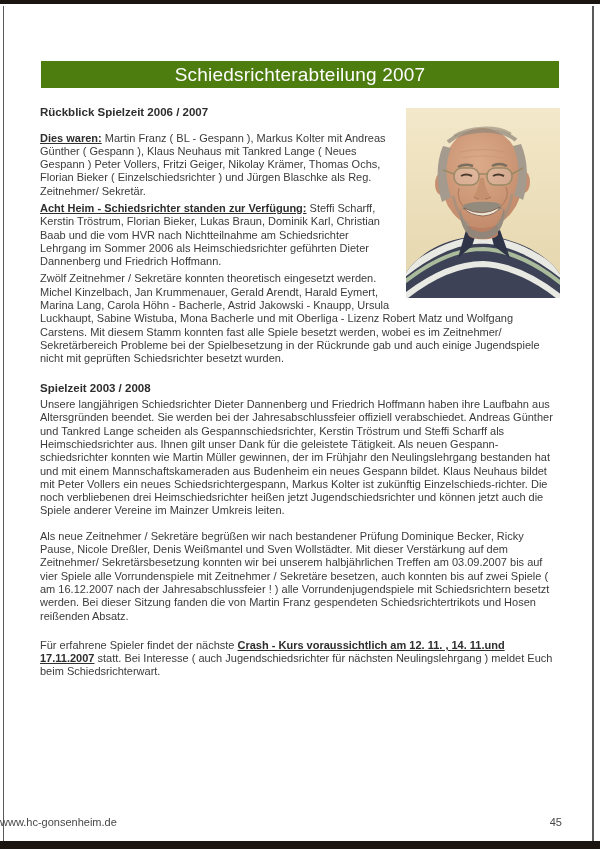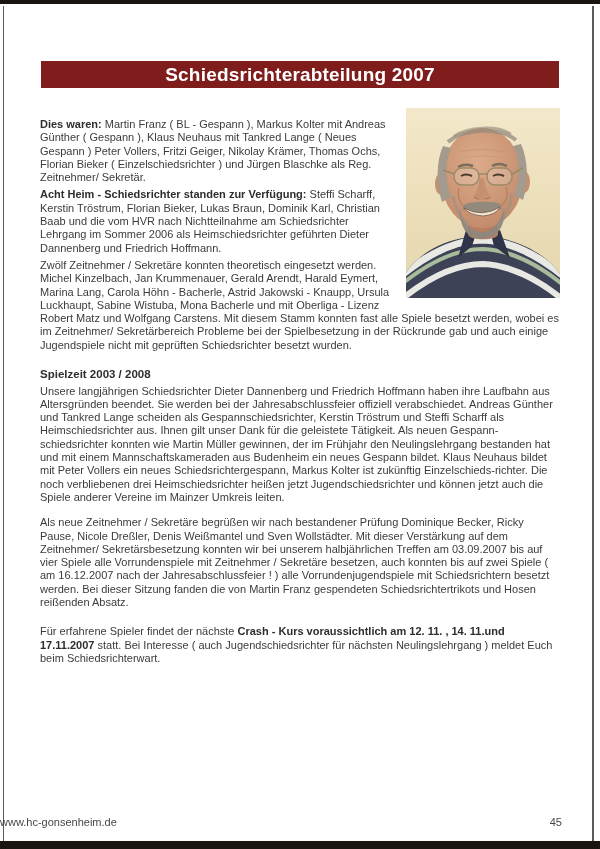--- a/index.html
+++ b/index.html
@@ -17,8 +17,8 @@
 
   .header-bar{
     position:absolute;left:41px;top:61px;width:518px;height:27px;
-    background:#7f1d1d;color:#ffffff;
-    font-size:19px;font-weight:bold;line-height:27px;text-align:center;
+    background:#4d7c0f;color:#ffffff;
+    font-size:19px;font-weight:normal;line-height:27px;text-align:center;
     letter-spacing:0.2px;
   }
 

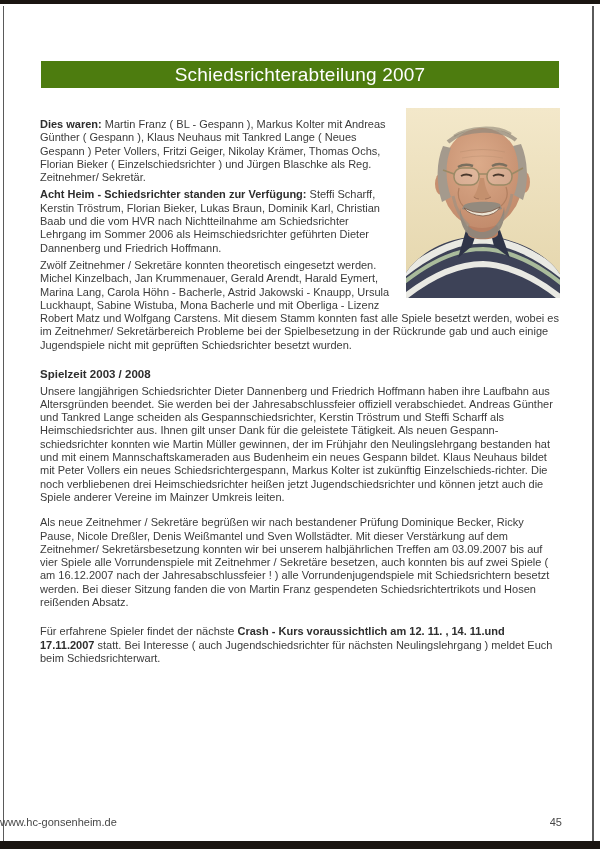--- a/index.html
+++ b/index.html
@@ -133,6 +133,7 @@
     </svg>
   </div>
 
+  <h3>Rückblick Spielzeit 2006 / 2007</h3>
 
   <p class="gap-md"><b>Dies waren:</b><span> Martin Franz ( BL - Gespann ), Markus Kolter mit Andreas Günther ( Gespann ), Klaus Neuhaus mit Tankred Lange ( Neues Gespann ) Peter Vollers, Fritzi Geiger, Nikolay Krämer, Thomas Ochs, Florian Bieker ( Einzelschiedsrichter ) und Jürgen Blaschke als Reg. Zeitnehmer/ Sekretär.</span></p>
 

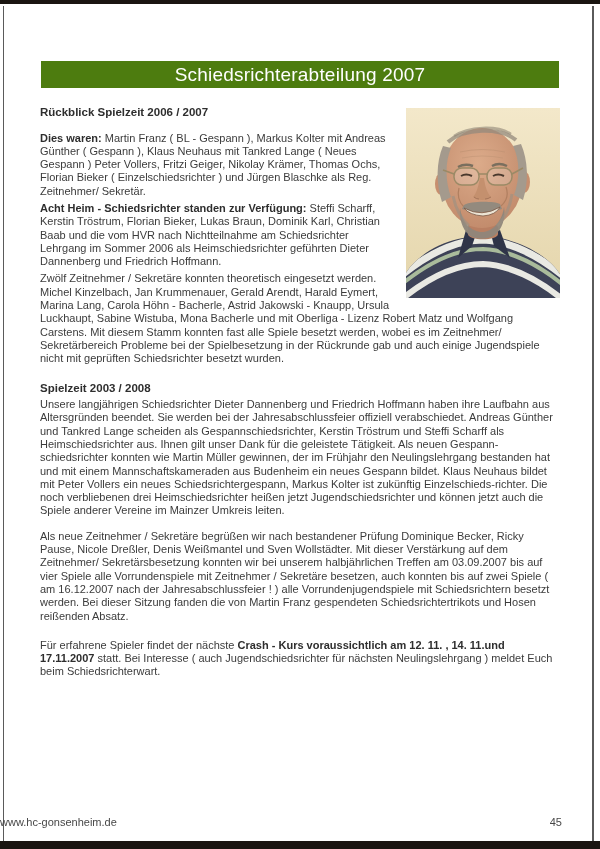--- a/index.html
+++ b/index.html
@@ -33,7 +33,7 @@
   .gap-md{margin-top:12px !important;}
   .gap-lg{margin-top:16px !important;}
   .gap-xl{margin-top:22px !important;}
-  b{color:#2e2e2e;}
+  b{color:#2e2e2e;text-decoration:underline;}
 
   .photo{
     float:right;width:154px;height:190px;

